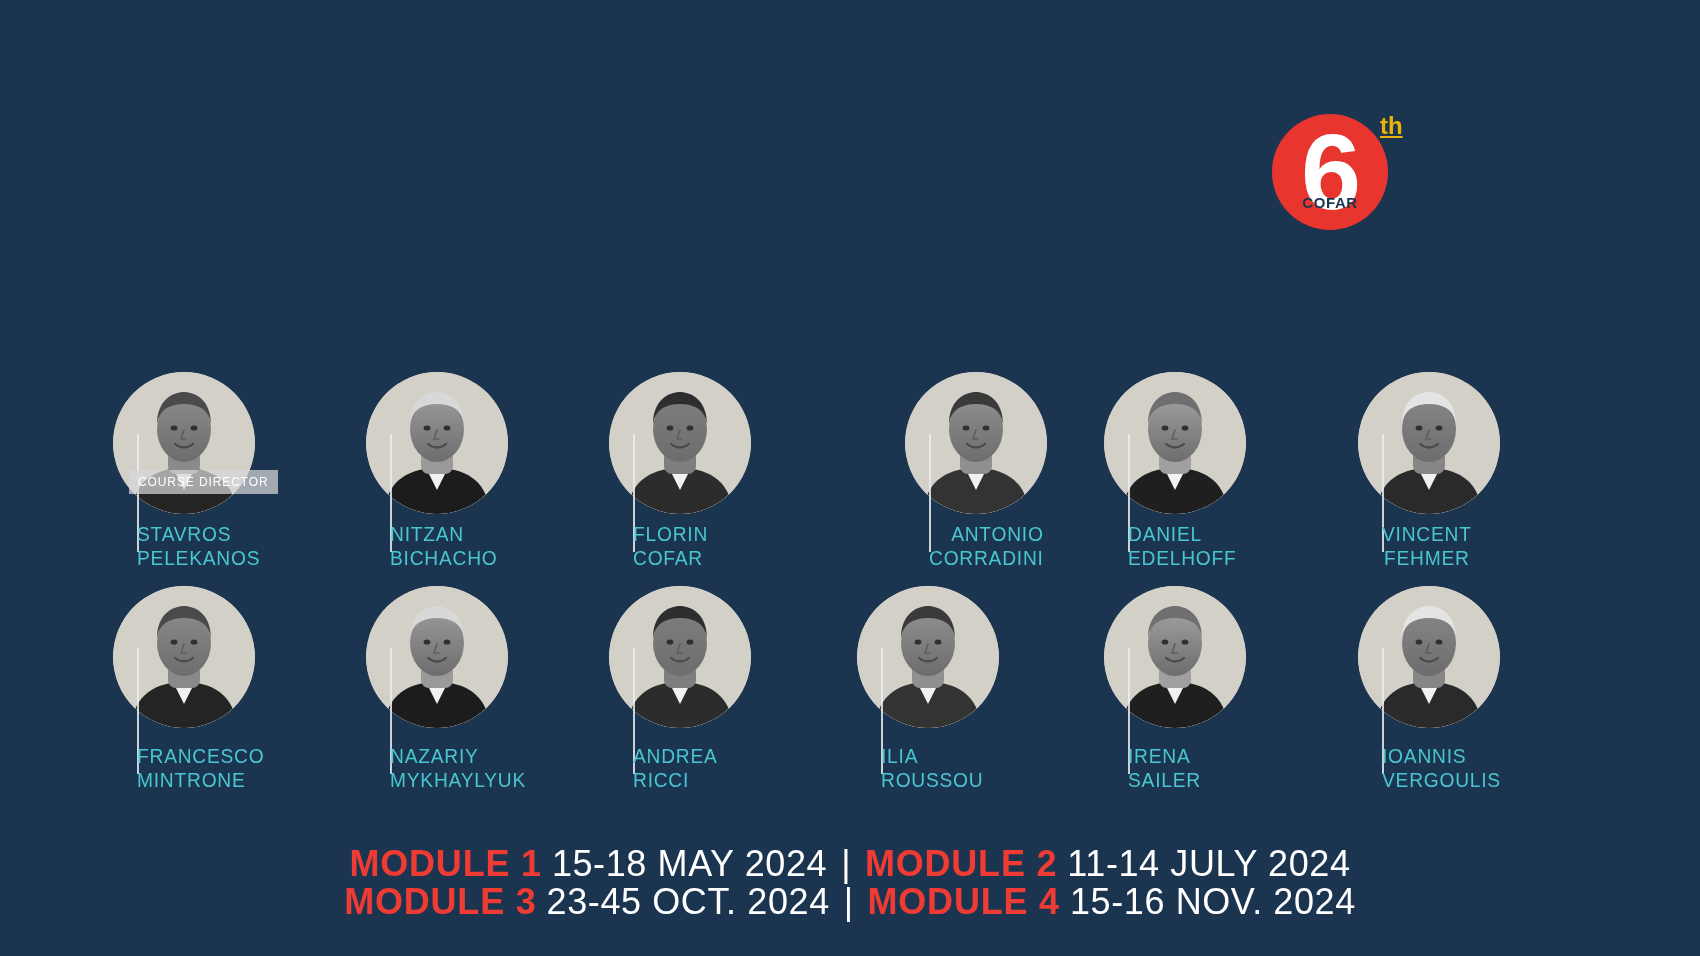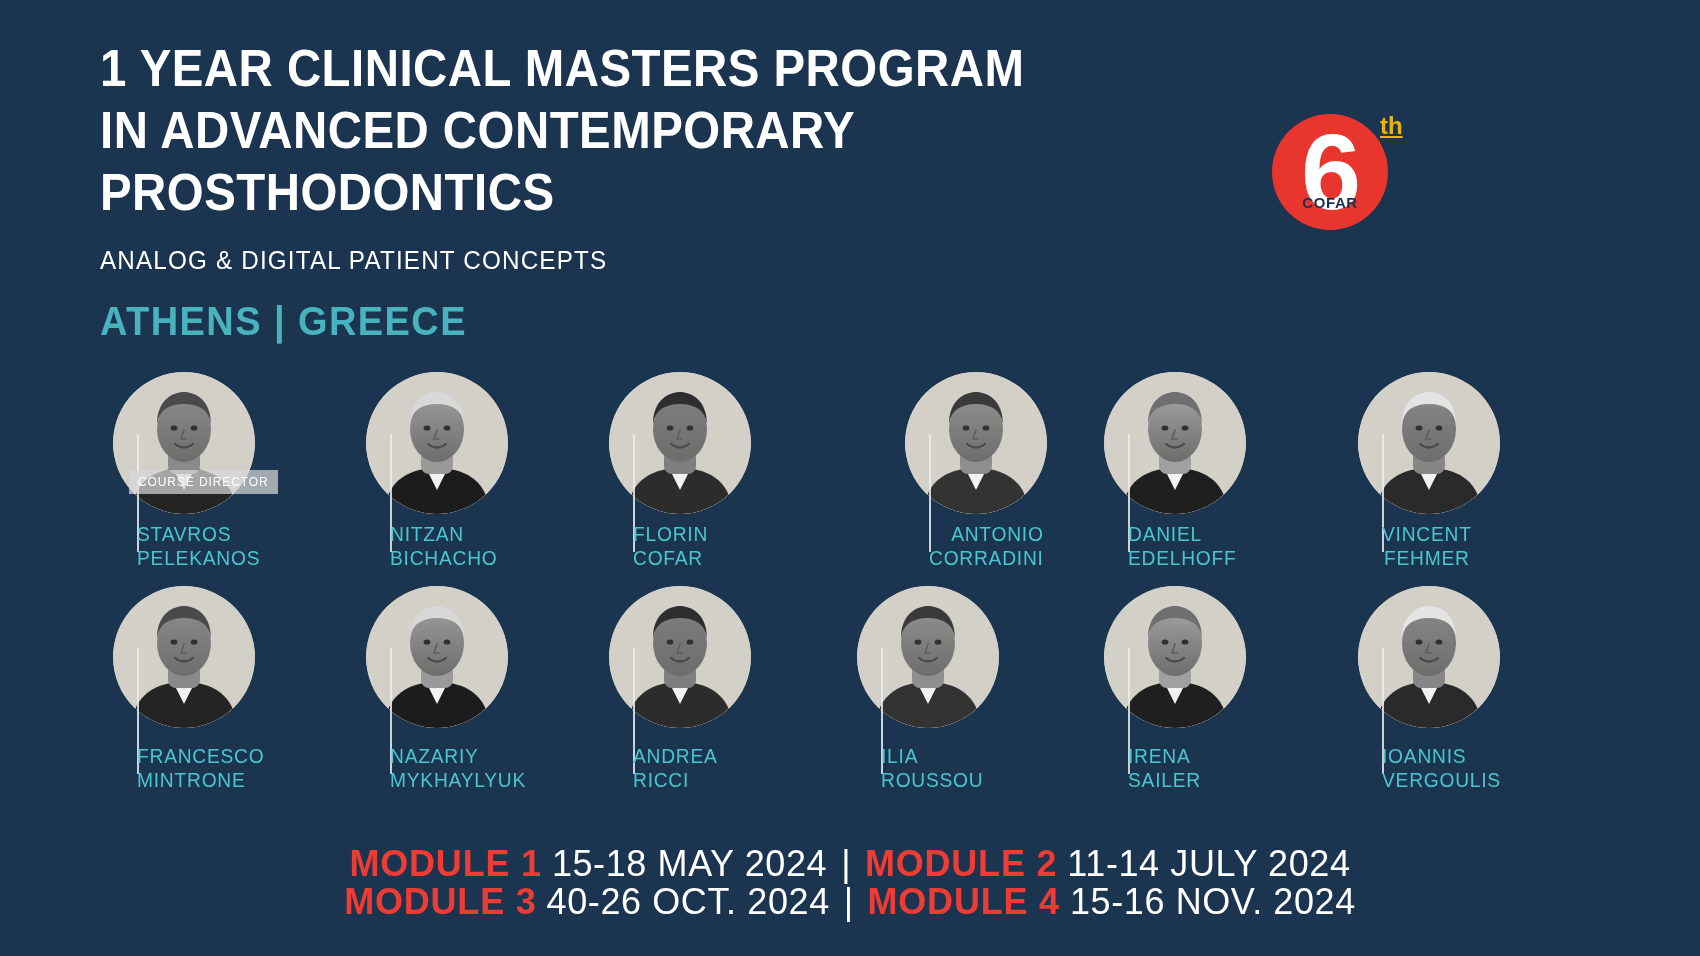--- a/index.html
+++ b/index.html
@@ -186,15 +186,6 @@
 
 <div id="poster">
 
-  <div id="header">
-    <div id="title">
-      <span class="line">1 YEAR CLINICAL MASTERS PROGRAM</span>
-      <span class="line">IN ADVANCED CONTEMPORARY</span>
-      <span class="line">PROSTHODONTICS</span>
-    </div>
-    <div id="subtitle">ANALOG &amp; DIGITAL PATIENT CONCEPTS</div>
-    <div id="location">ATHENS | GREECE</div>
-  </div>
 
   <div id="badge">
     <div id="badge-circle"></div>

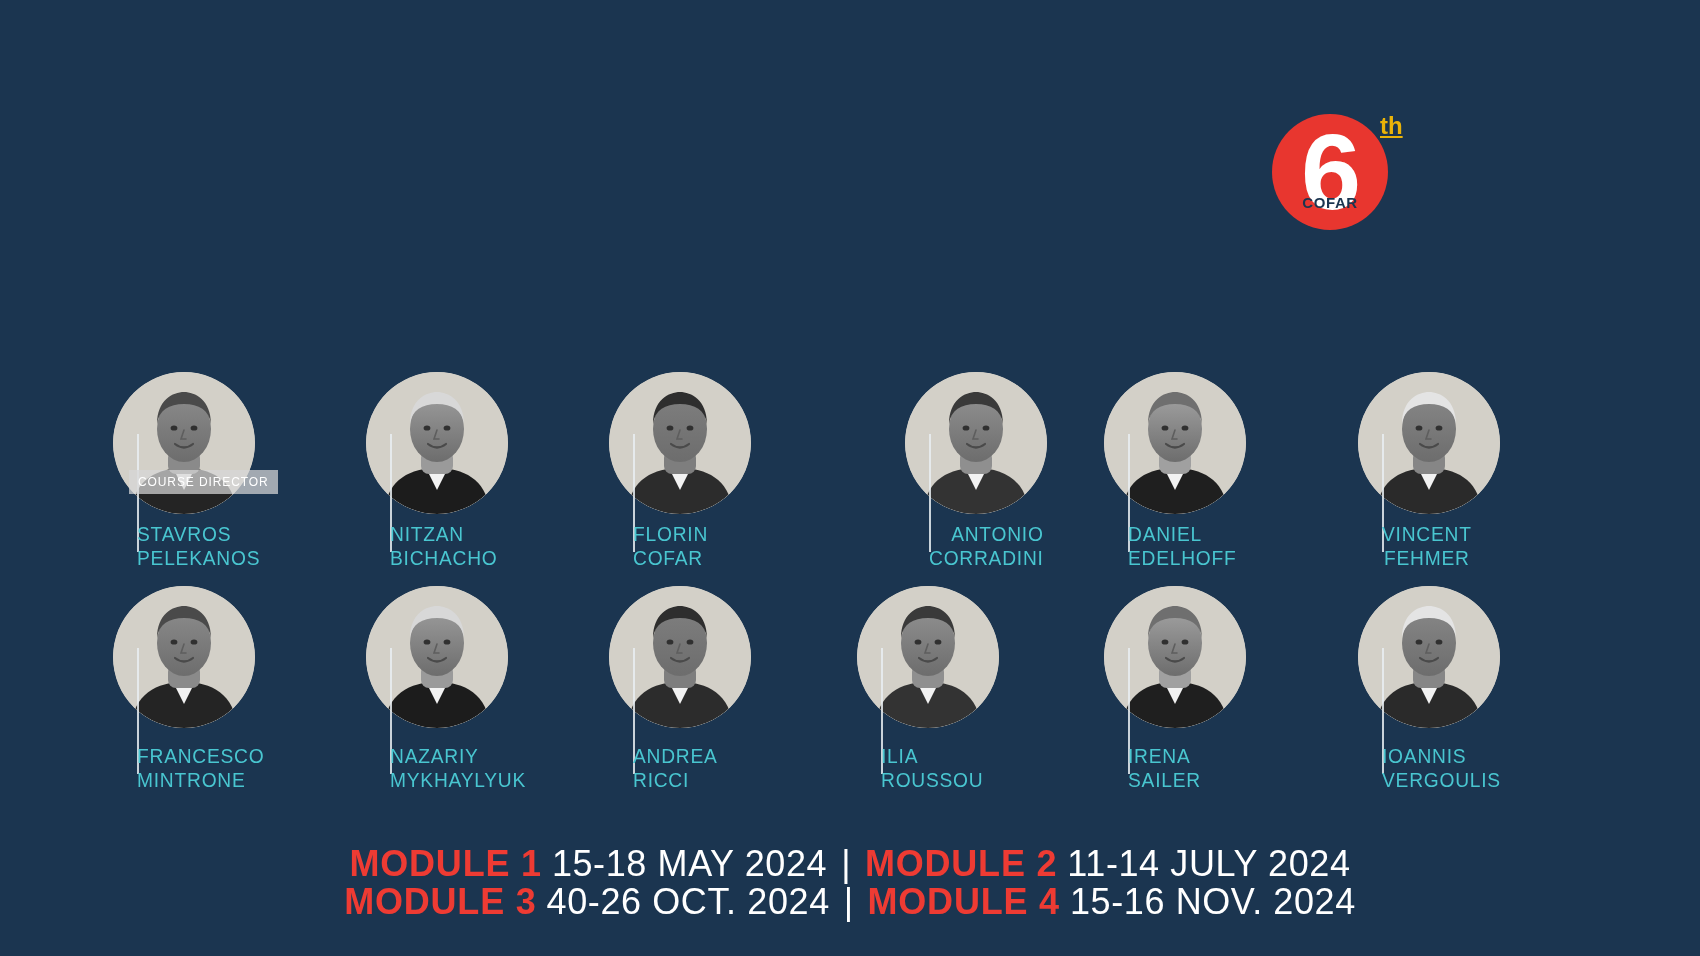--- a/index.html
+++ b/index.html
@@ -614,7 +614,7 @@
       <span class="mod-label">MODULE 1</span><span class="sp-sm"></span><span class="mod-date">15-18 MAY 2024</span><span class="mod-sep">|</span><span class="mod-label">MODULE 2</span><span class="sp-sm"></span><span class="mod-date">11-14 JULY 2024</span>
     </div>
     <div class="mod-line">
-      <span class="mod-label">MODULE 3</span><span class="sp-sm"></span><span class="mod-date">40-26 OCT. 2024</span><span class="mod-sep">|</span><span class="mod-label">MODULE 4</span><span class="sp-sm"></span><span class="mod-date">15-16 NOV. 2024</span>
+      <span class="mod-label">MODULE 3</span><span class="sp-sm"></span><span class="mod-date">23-45 OCT. 2024</span><span class="mod-sep">|</span><span class="mod-label">MODULE 4</span><span class="sp-sm"></span><span class="mod-date">15-16 NOV. 2024</span>
     </div>
   </div>
 

